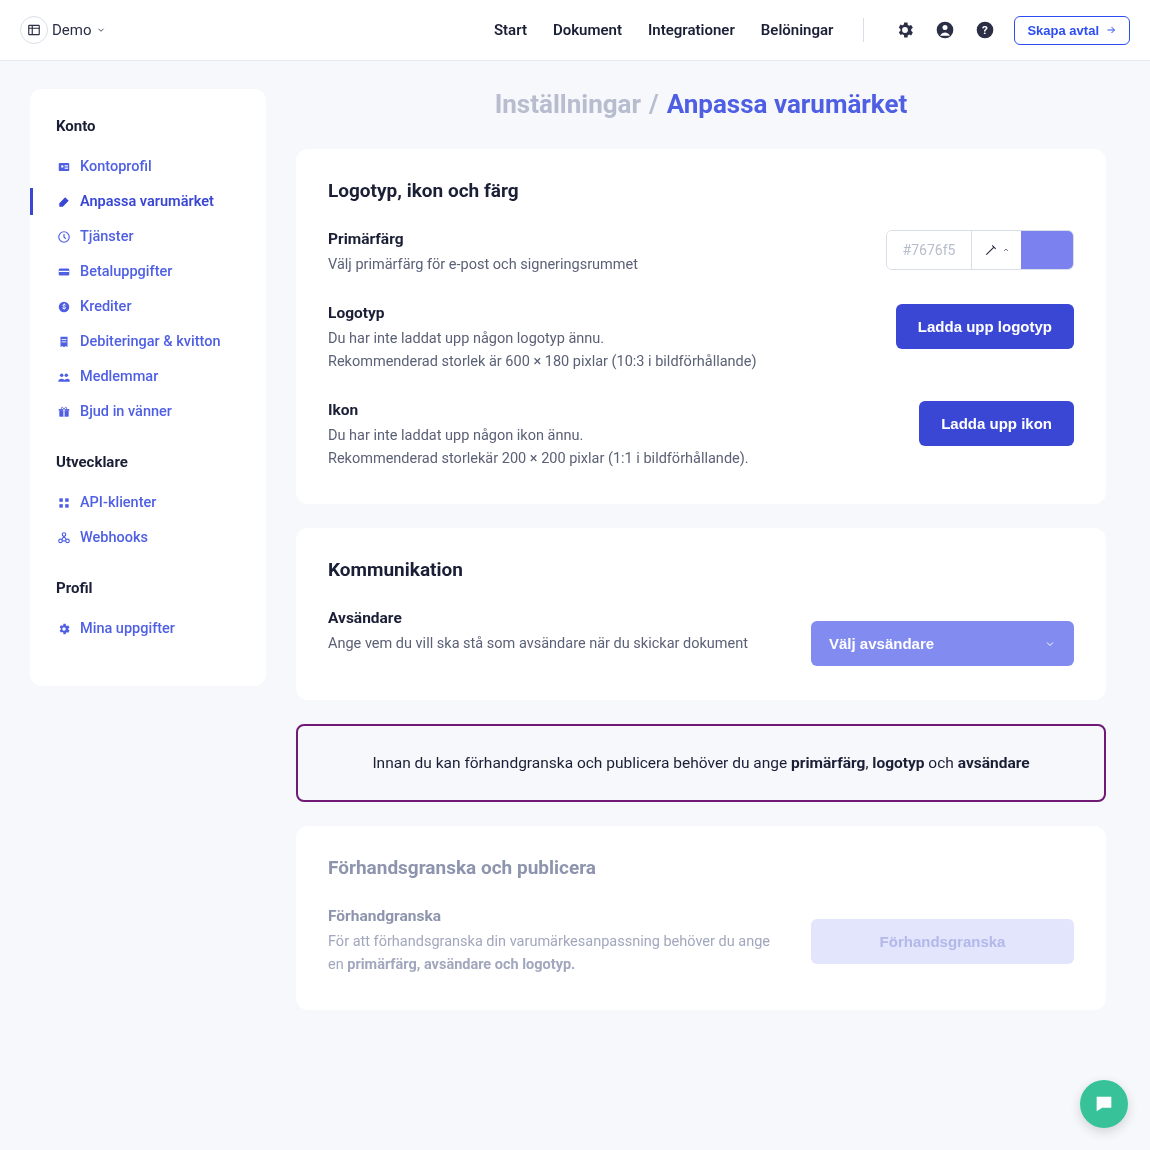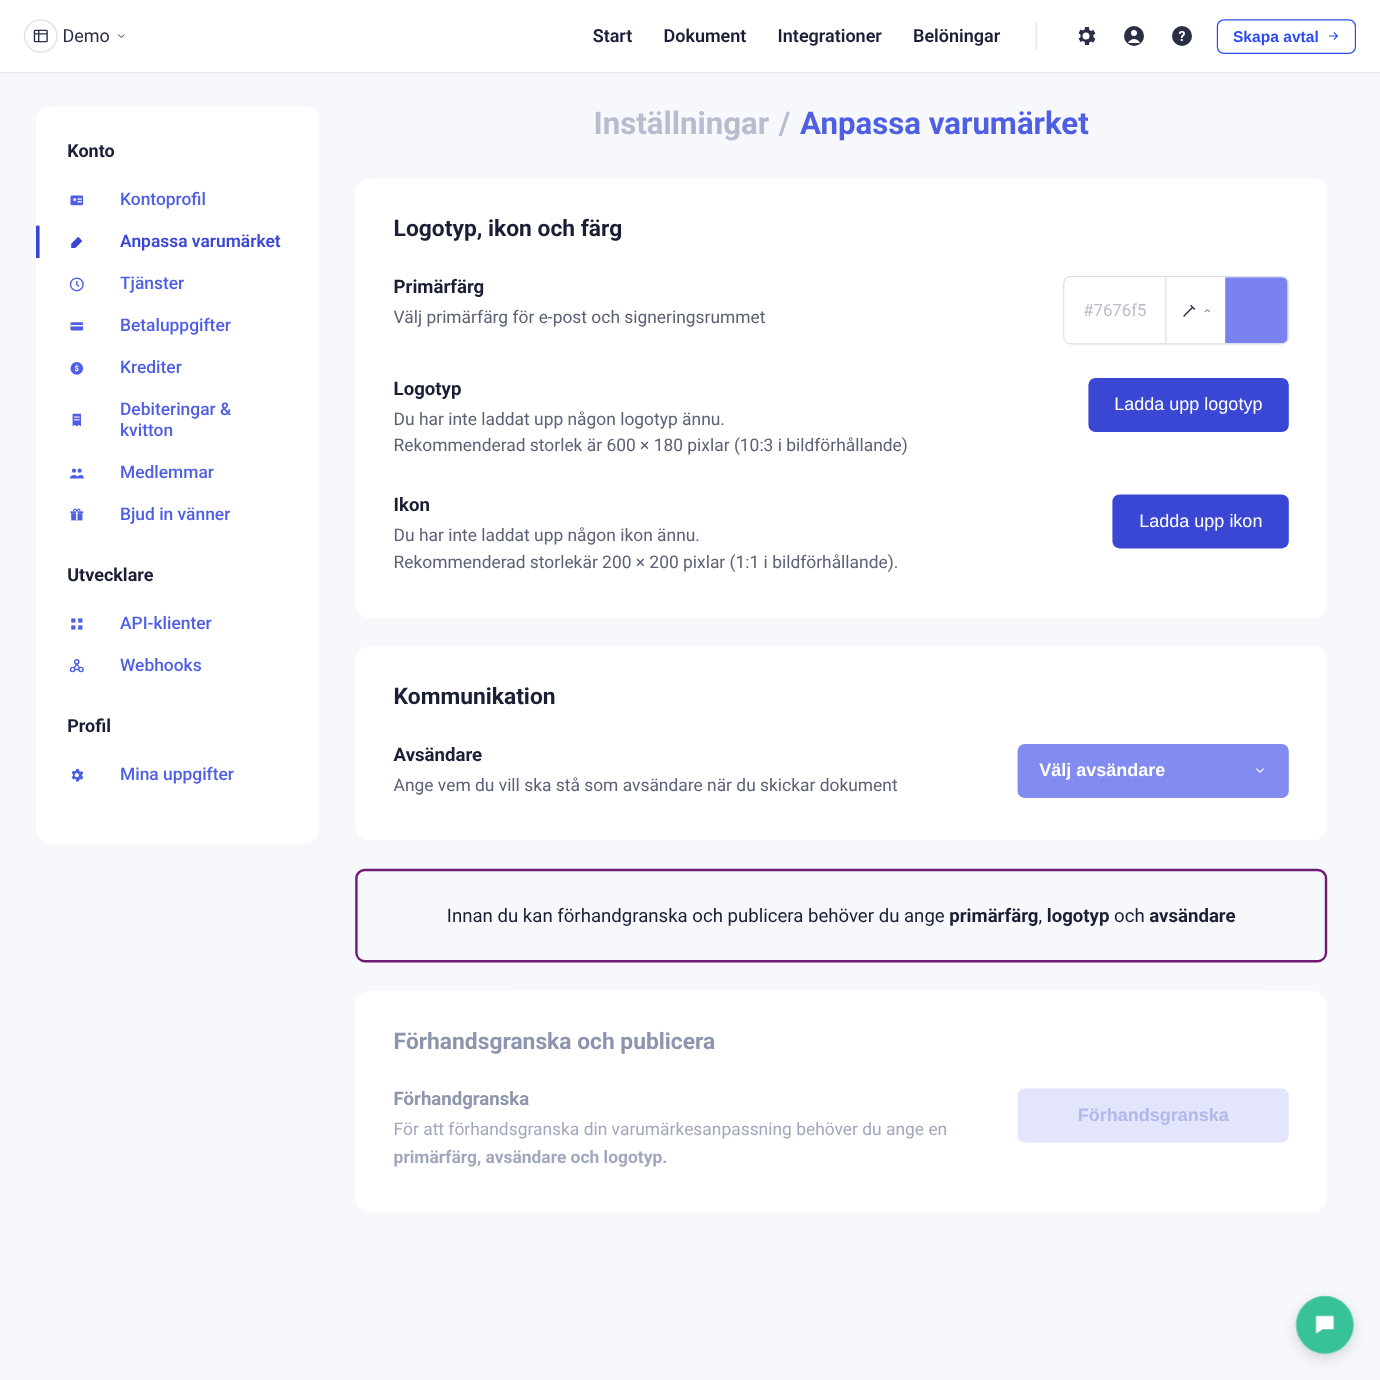--- a/index.html
+++ b/index.html
@@ -72,7 +72,7 @@
 .sidebar-item {
   display: flex;
   align-items: center;
-  gap: 28px;
+  gap: 8px;
   padding: 9px 26px;
   color: #4f5fe4;
   font-size: 14.5px;

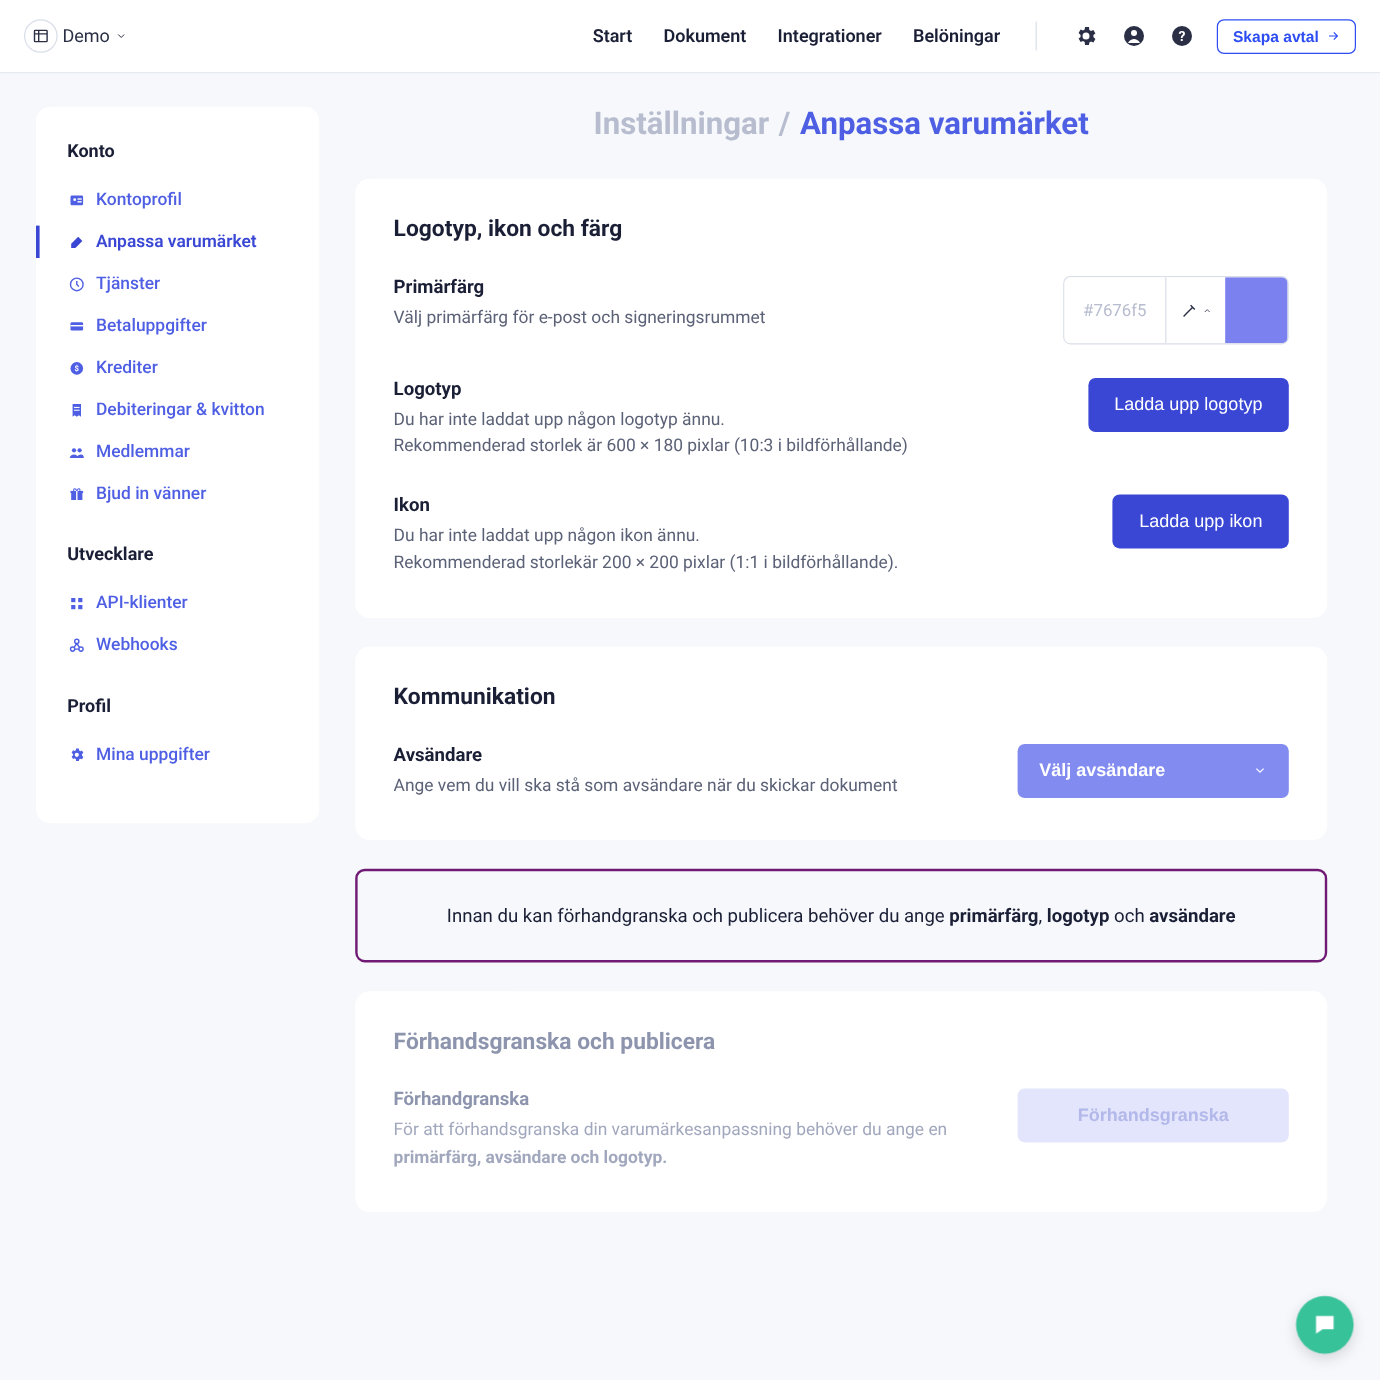--- a/index.html
+++ b/index.html
@@ -117,7 +117,7 @@
   border: 1px solid #d9dee8;
   border-radius: 6px;
   overflow: hidden;
-  height: 57px;
+  height: 40px;
 }
 .color-field {
   width: 84px;

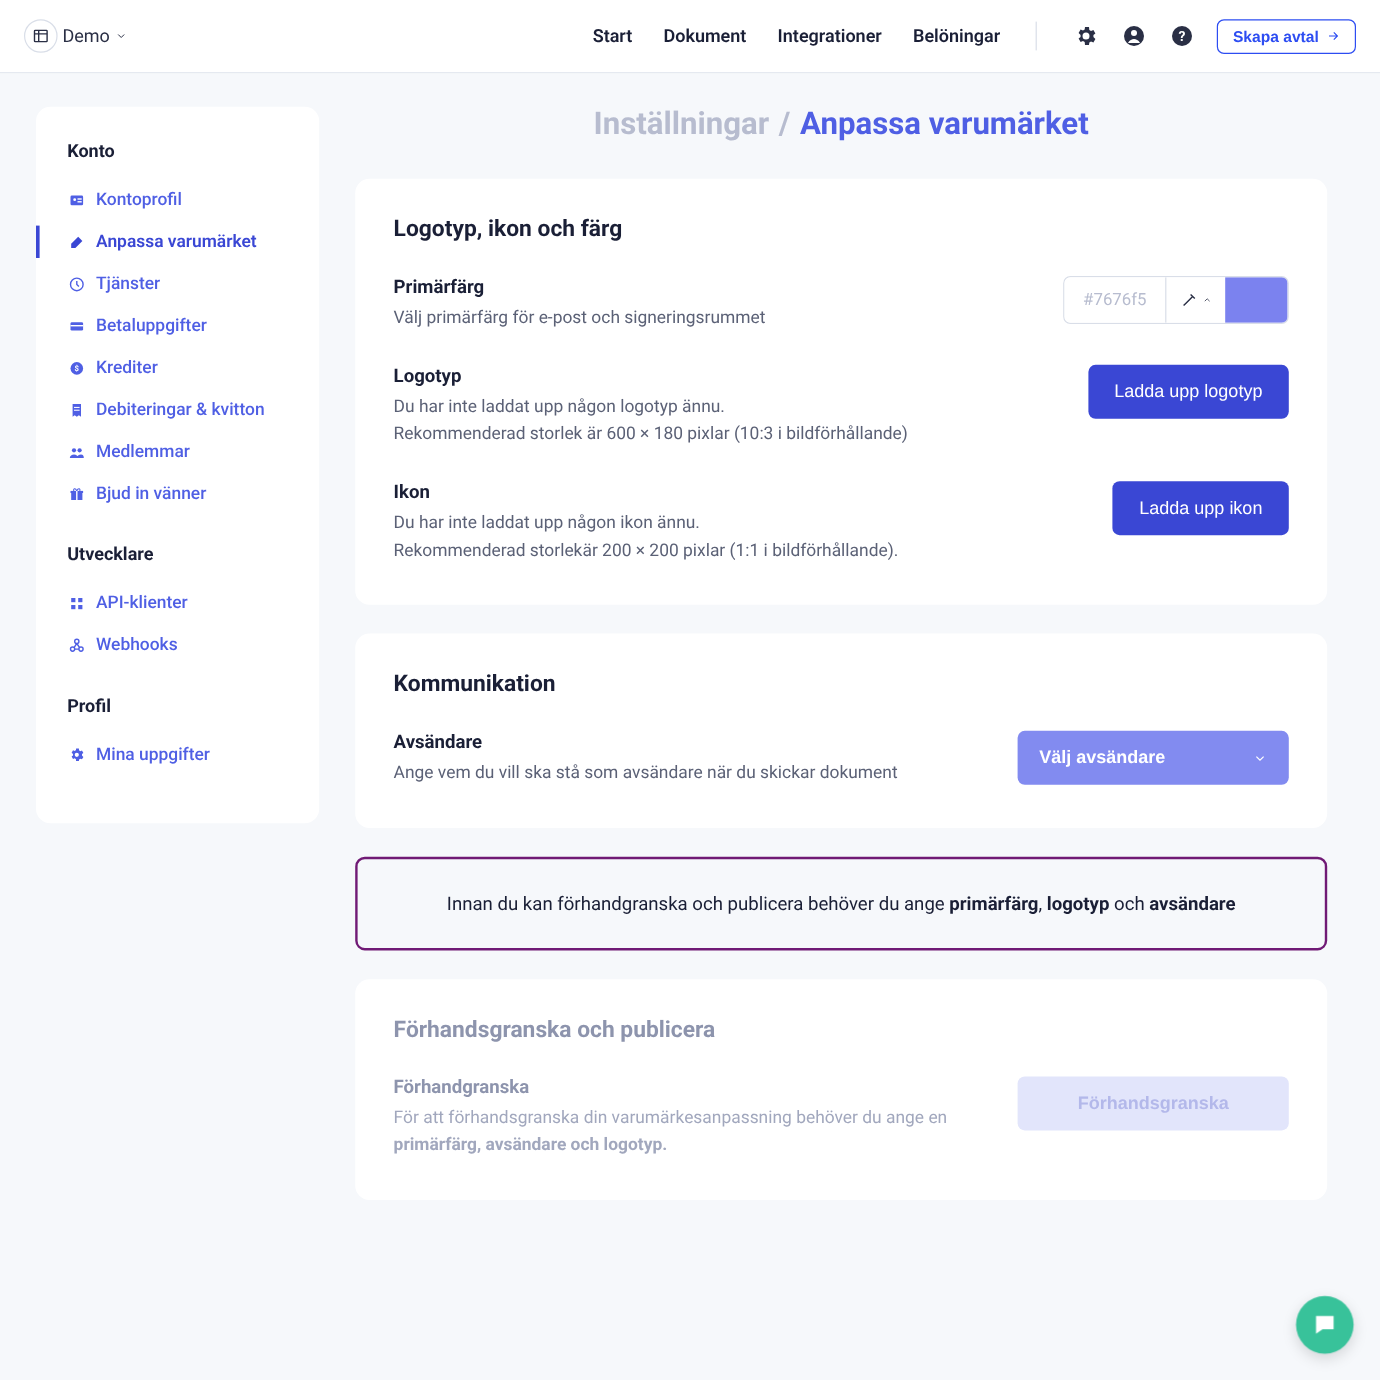--- a/index.html
+++ b/index.html
@@ -144,7 +144,7 @@
   border: none;
   border-radius: 6px;
   font-size: 15px;
-  font-weight: 400;
+  font-weight: 700;
   padding: 14px 22px;
   cursor: pointer;
 }

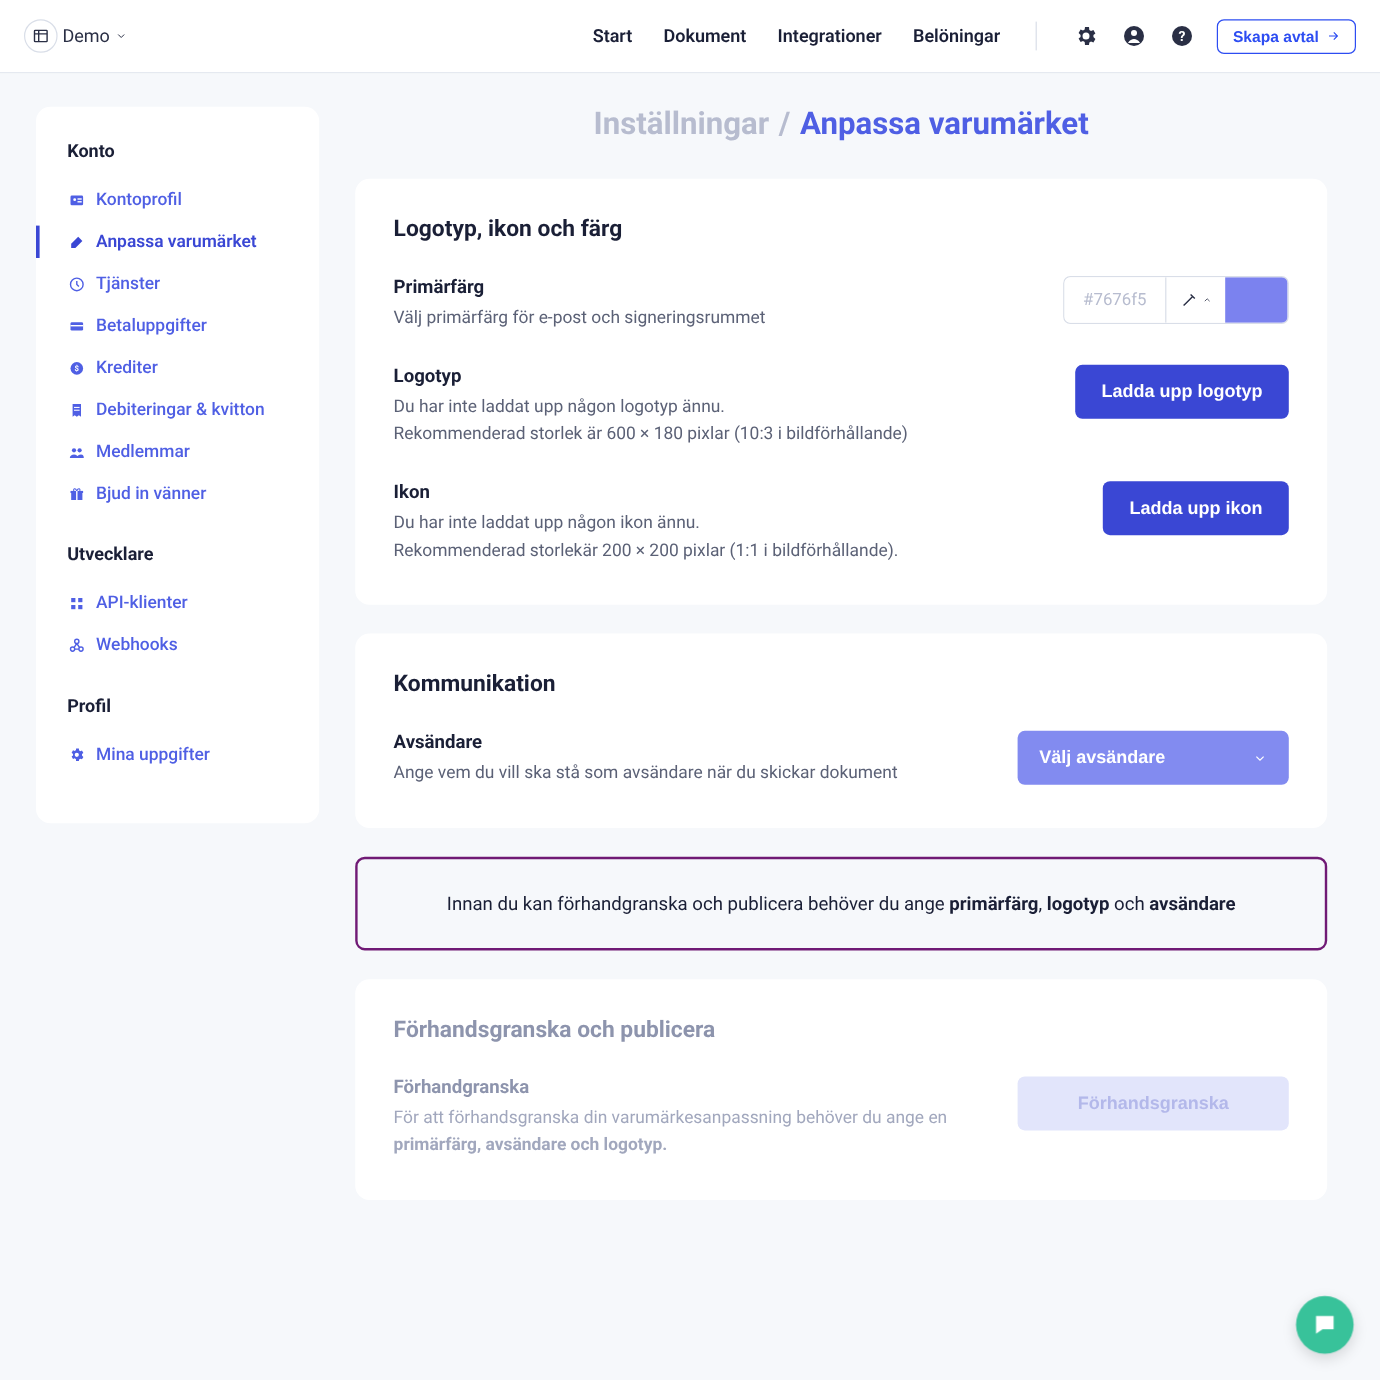--- a/index.html
+++ b/index.html
@@ -158,7 +158,8 @@
   padding: 14px 18px;
   cursor: pointer;
   display:flex; align-items:center; justify-content:space-between;
-  width: 226px;
+  width: 263px;
+  margin-top: 12px;
 }
 .soft-btn.disabled {
   background: #e2e5fb;

